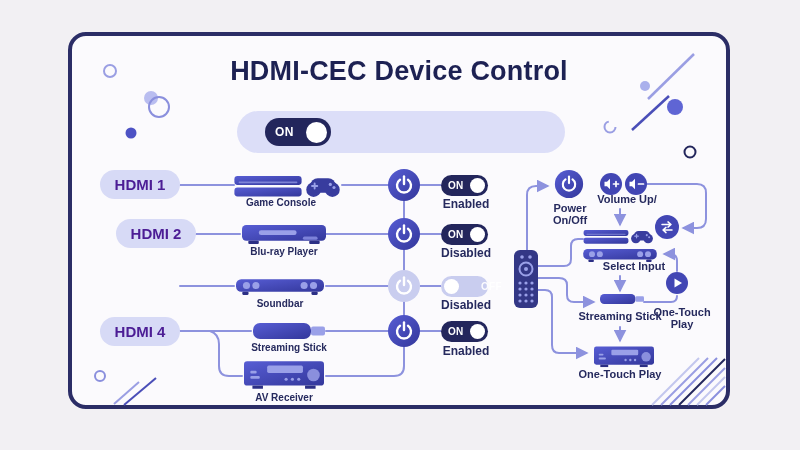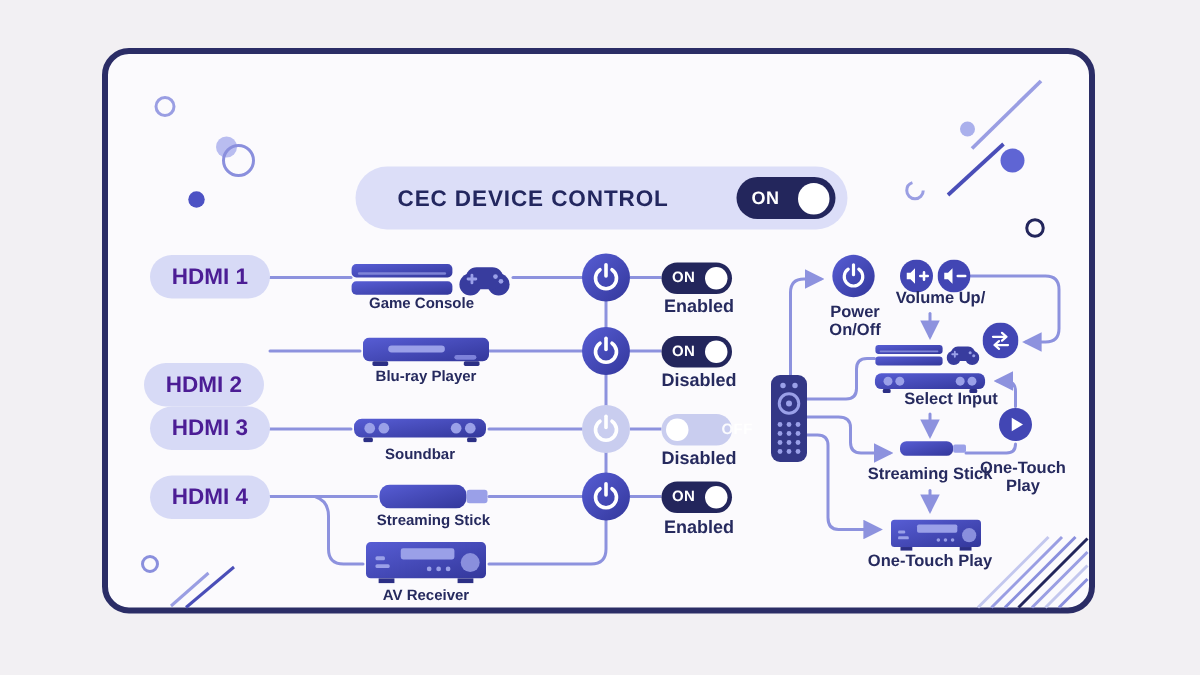--- a/index.html
+++ b/index.html
@@ -230,6 +230,7 @@
     <use href="#sym-remote" x="514" y="250" width="24" height="58"></use>
   </svg>
 
+  <div class="title">HDMI-CEC Device Control</div>
 
   <div class="cec-pill">
     <span class="cec-label">CEC DEVICE CONTROL</span>

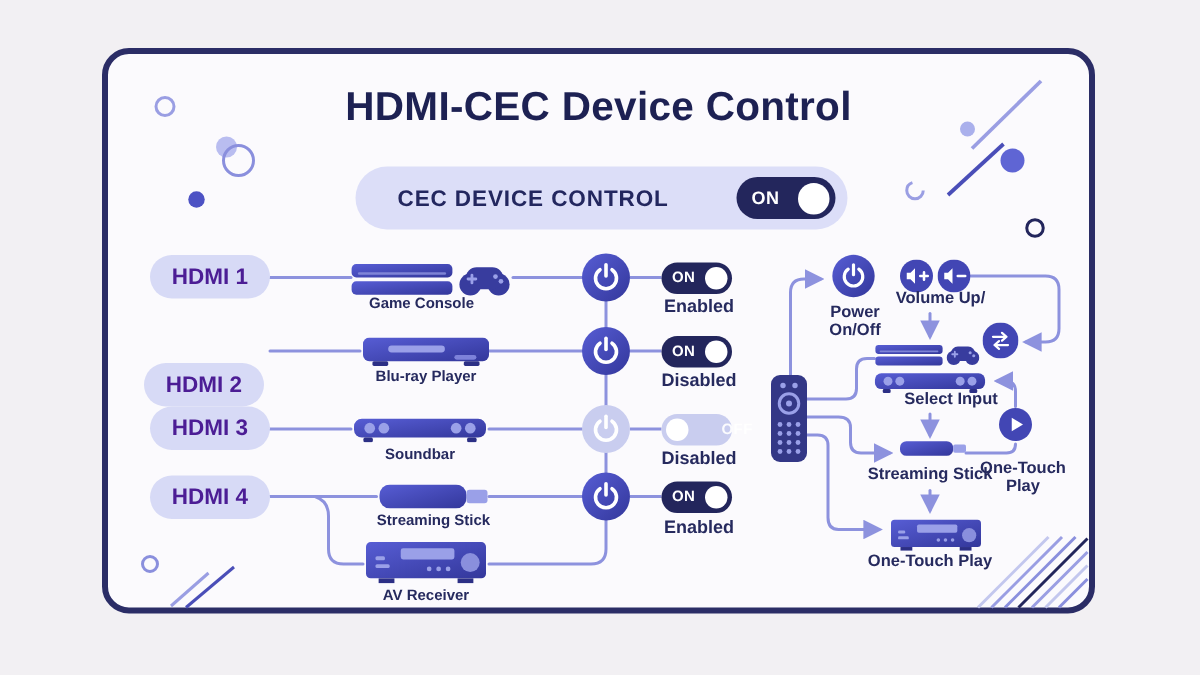--- a/index.html
+++ b/index.html
@@ -233,7 +233,6 @@
   <div class="title">HDMI-CEC Device Control</div>
 
   <div class="cec-pill">
-    <span class="cec-label">CEC DEVICE CONTROL</span>
     <div class="toggle master">
       <span class="t-label">ON</span>
       <span class="knob"></span>

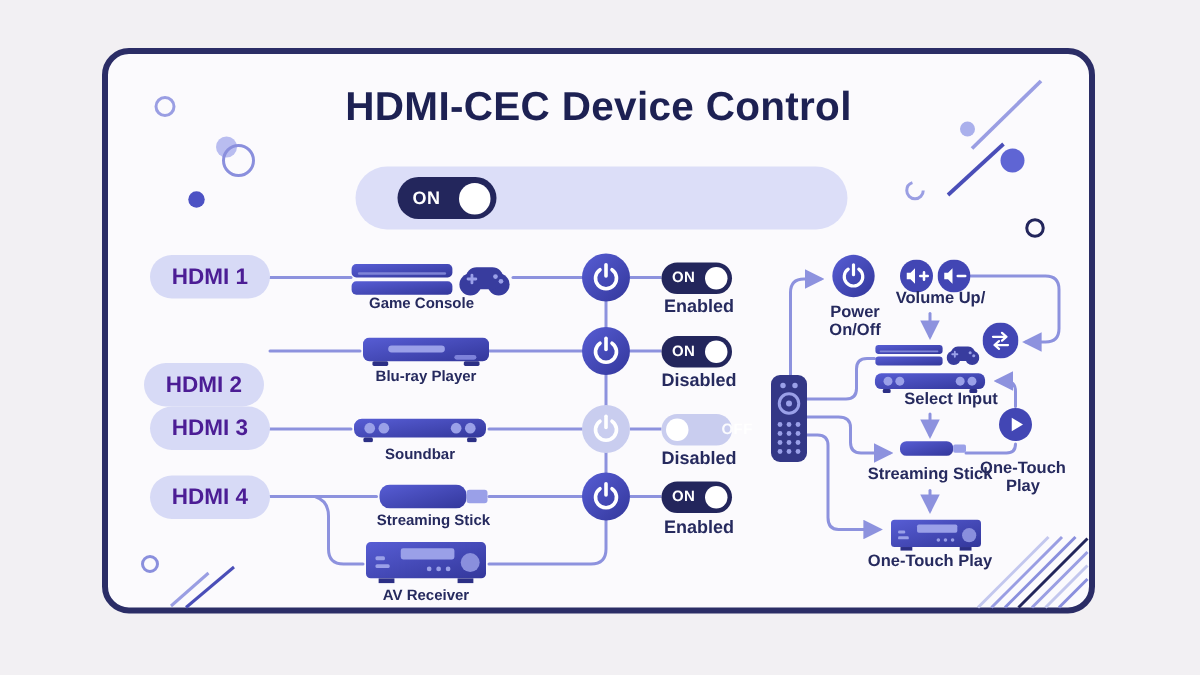--- a/index.html
+++ b/index.html
@@ -28,7 +28,7 @@
   .t1{left:441px;top:175px;} .t2{left:441px;top:224px;} .t3{left:441px;top:276px;} .t4{left:441px;top:321px;}
   .hdmi-pill{position:absolute;width:80px;height:29px;background:#d7daf6;border-radius:15px;
              display:flex;align-items:center;justify-content:center;font-size:15px;font-weight:bold;color:#4c1d95;}
-  .p1{left:100px;top:170px;} .p2{left:96px;top:219px;margin-top:23px;} .p3{left:100px;top:271px;} .p4{left:100px;top:317px;}
+  .p1{left:100px;top:170px;} .p2{left:116px;top:219px;} .p3{left:100px;top:271px;} .p4{left:100px;top:317px;}
   .dev-label{position:absolute;transform:translateX(-50%);font-size:10px;font-weight:bold;
              color:#262a5e;white-space:nowrap;}
   .dl1{left:281px;top:197px;} .dl2{left:284px;top:246px;} .dl3{left:280px;top:298px;}

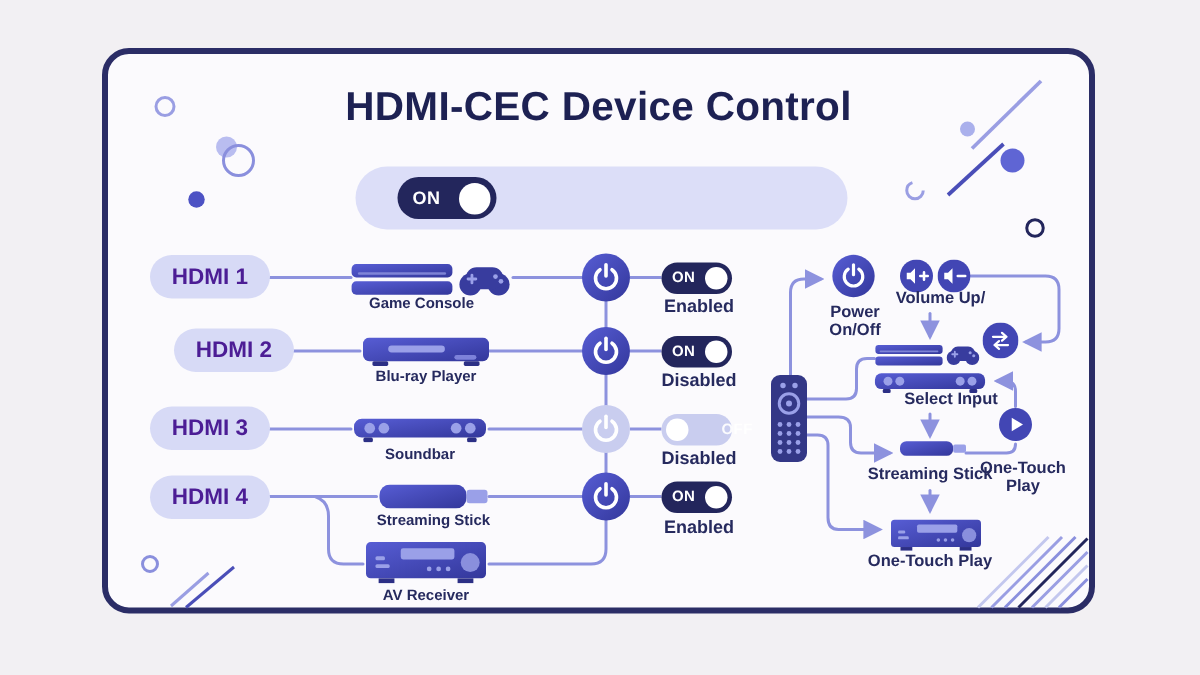--- a/index.html
+++ b/index.html
@@ -241,7 +241,6 @@
 
   <div class="hdmi-pill p1">HDMI 1</div>
   <div class="hdmi-pill p2">HDMI 2</div>
-  <div class="hdmi-pill p3">HDMI 3</div>
   <div class="hdmi-pill p4">HDMI 4</div>
 
   <div class="dev-label dl1">Game Console</div>

